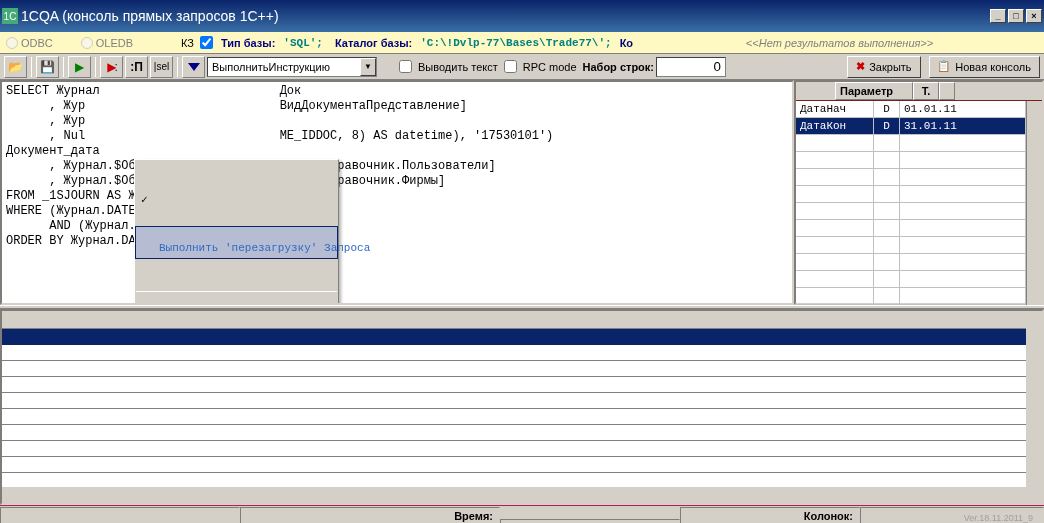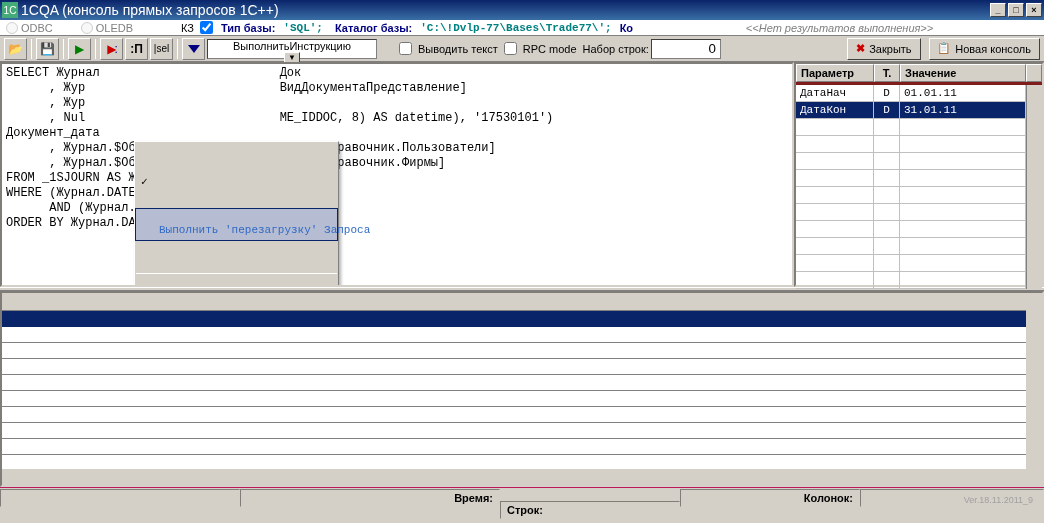--- a/index.html
+++ b/index.html
@@ -5,7 +5,7 @@
 * { box-sizing: border-box; margin: 0; padding: 0; }
 body { font-family: Tahoma, Arial, sans-serif; font-size: 11px; background: #d4d0c8; overflow: hidden; width: 1044px; height: 523px; }
 
-.titlebar { height: 20px; background: linear-gradient(#0a246a, #3a6ea5); color: #fff; display: flex; align-items: center; padding: 0 2px; }
+.titlebar { height: 32px; background: linear-gradient(#0a246a, #3a6ea5); color: #fff; display: flex; align-items: center; padding: 0 2px; }
 .titlebar .icon { width: 16px; height: 16px; margin-right: 3px; display: flex; align-items: center; justify-content: center; font-size: 10px; background:#4a7; }
 .titlebar .title { flex: 1; font-weight: normal; font-size: 14px; }
 .titlebar .winbtns { display: flex; gap: 2px; }

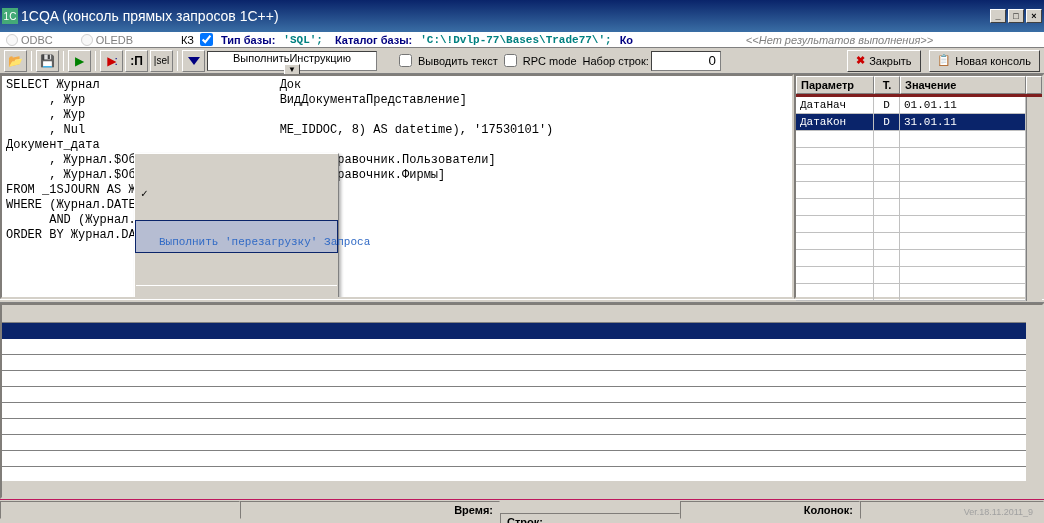--- a/index.html
+++ b/index.html
@@ -11,7 +11,7 @@
 .titlebar .winbtns { display: flex; gap: 2px; }
 .titlebar .winbtn { width: 16px; height: 14px; background: #d4d0c8; border: 1px solid #fff; border-right-color: #404040; border-bottom-color: #404040; display: flex; align-items: center; justify-content: center; font-size: 9px; font-weight: bold; color: #000; }
 
-.optbar { height: 16px; background: #ffffff; border-bottom: 1px solid #808080; display: flex; align-items: center; padding: 0 6px; gap: 8px; }
+.optbar { height: 22px; background: #fef9c3; border-bottom: 1px solid #808080; display: flex; align-items: center; padding: 0 6px; gap: 8px; }
 .radio { display: flex; align-items: center; gap: 3px; color: #808080; }
 .radio input { width: 12px; height: 12px; }
 .check { display: flex; align-items: center; gap: 6px; }

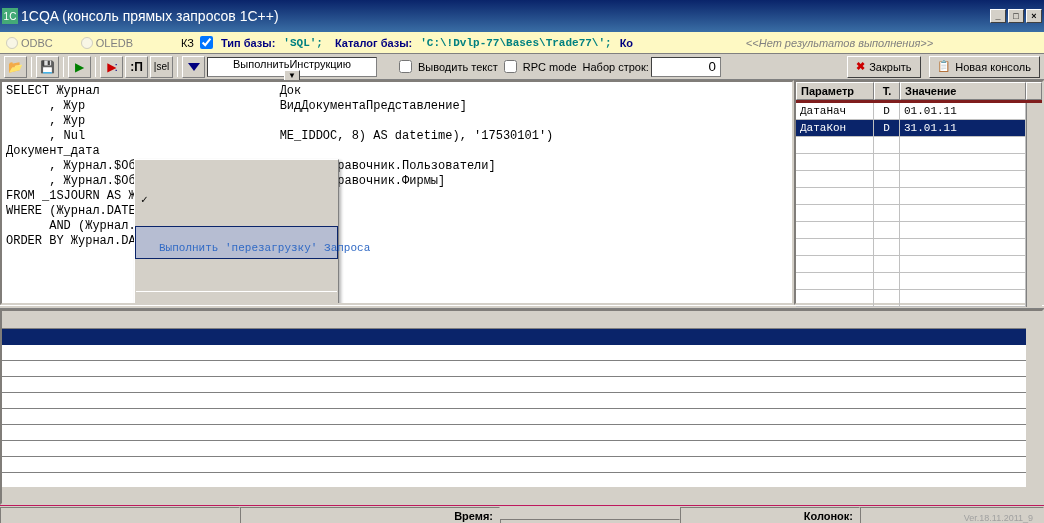--- a/index.html
+++ b/index.html
@@ -24,7 +24,7 @@
 .tbtn { width: 23px; height: 22px; border: 1px solid #d4d0c8; display: flex; align-items: center; justify-content: center; font-size: 12px; cursor: default; }
 .tbtn.raised { border: 1px solid #fff; border-right-color: #808080; border-bottom-color: #808080; background: #d4d0c8; }
 .tsep { width: 1px; height: 20px; background: #808080; margin: 0 2px; border-right: 1px solid #fff; }
-.combo { height: 20px; border: 1px solid #808080; border-top-color: #404040; border-left-color: #404040; background: #fff; display: flex; align-items: center; flex-direction: column; }
+.combo { height: 20px; border: 1px solid #808080; border-top-color: #404040; border-left-color: #404040; background: #fff; display: flex; align-items: center; }
 .combo .text { flex: 1; padding: 0 4px; font-size: 11px; }
 .combo .drop { width: 16px; height: 18px; background: #d4d0c8; border: 1px solid #fff; border-right-color: #404040; border-bottom-color: #404040; display: flex; align-items: center; justify-content: center; font-size: 8px; }
 .txtinput { height: 20px; border: 1px solid #808080; border-top-color: #404040; border-left-color: #404040; background: #fff; padding: 0 4px; text-align: right; }

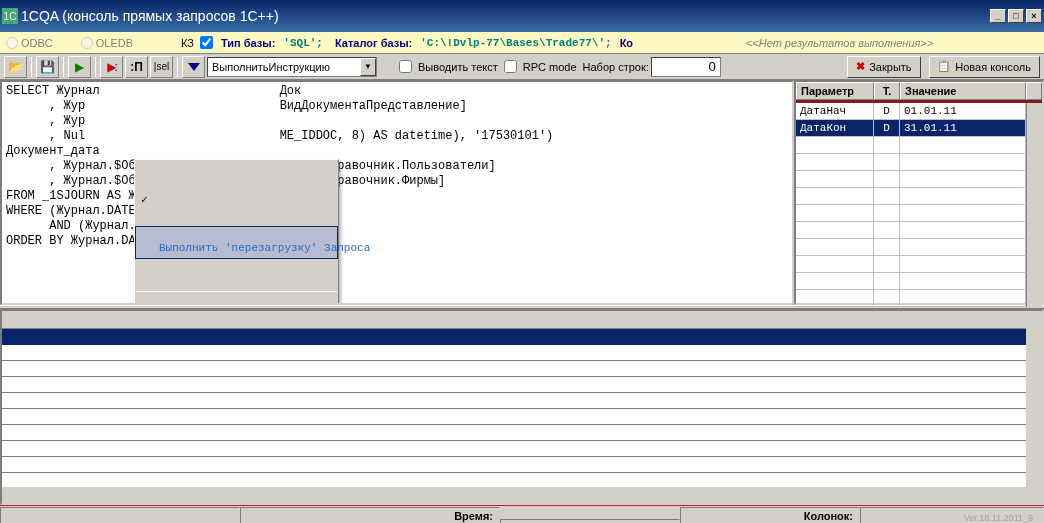--- a/index.html
+++ b/index.html
@@ -135,7 +135,7 @@
       <input type="checkbox" style="">
       <span>RPC mode</span>
     </label>
-  <span style="margin-left:4px;">Набор строк:</span>
+  <span style="margin-left:4px;font-weight:bold;">Набор строк:</span>
   <input class="txtinput" style="width: 70px;" value="0">
   <div style="flex:1"></div>
   <div class="bigbtn">

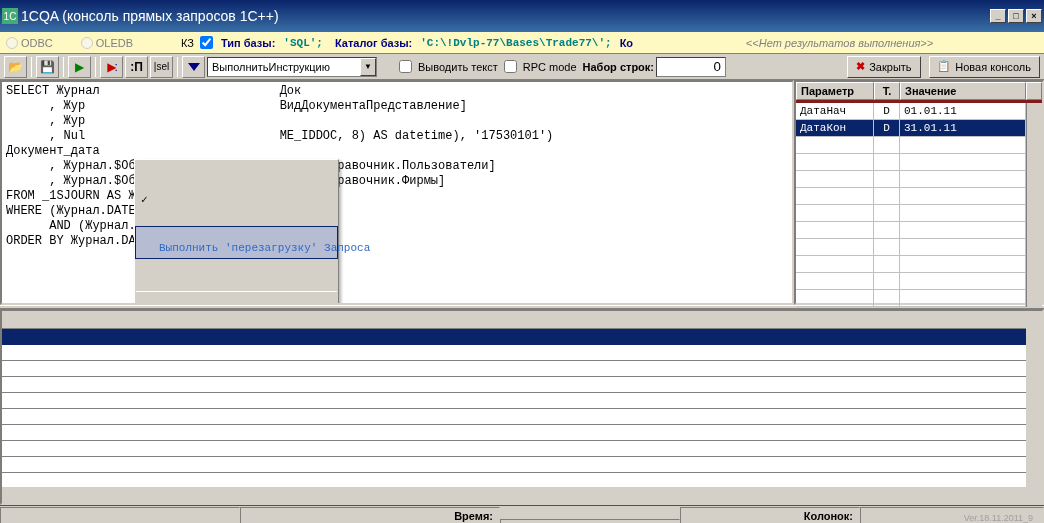--- a/index.html
+++ b/index.html
@@ -33,7 +33,7 @@
 .mainrow { display: flex; height: 225px; }
 .editor { flex: 1; background: #fff; border: 2px inset #d4d0c8; font-family: 'Courier New', monospace; font-size: 12px; padding: 2px 4px; white-space: pre; overflow: hidden; position: relative; line-height: 15px; }
 .paramside { width: 250px; border: 2px inset #d4d0c8; background: #fff; display: flex; flex-direction: column; }
-.paramhdr { display: flex; background: #d4d0c8; border-bottom: 3px solid #7f1d1d; }
+.paramhdr { display: flex; background: #d4d0c8; border-bottom: 1px solid #7f1d1d; padding-left: 39px; }
 .paramhdr .cell { border: 1px solid #fff; border-right-color: #808080; border-bottom-color: #808080; padding: 2px 4px; font-weight: bold; font-size: 11px; background: #d4d0c8; }
 .paramrow { display: flex; border-bottom: 1px solid #c0c0c0; }
 .paramrow .cell { padding: 2px 4px; border-right: 1px solid #c0c0c0; font-family: 'Courier New', monospace; font-size: 11px; }

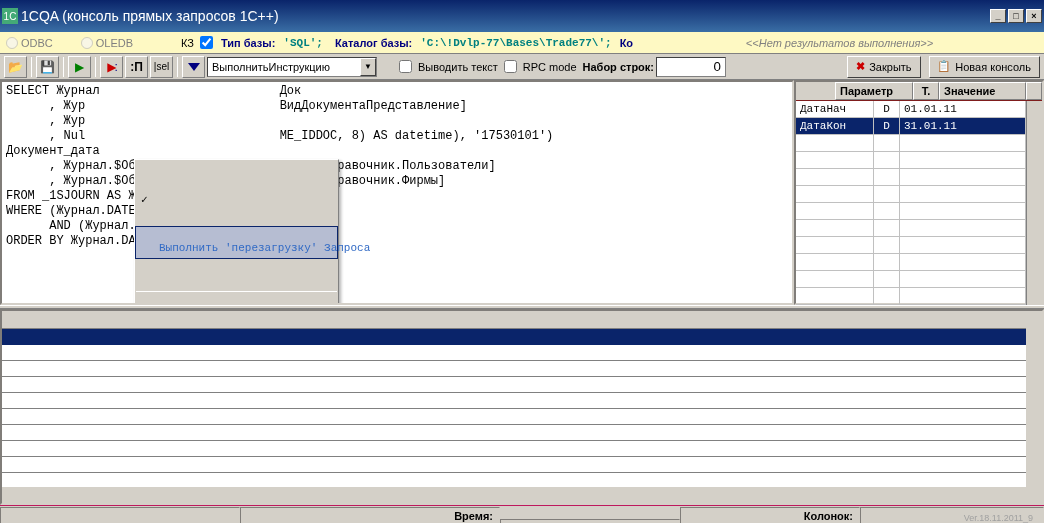--- a/index.html
+++ b/index.html
@@ -172,7 +172,6 @@
     <div class="paramhdr">
       <div class="cell col1">Параметр</div>
       <div class="cell col2">Т.</div>
-      <div class="cell col3">Значение</div>
       <div class="cell" style="width:16px;"></div>
     </div>
     <div style="display:flex; flex:1;">

